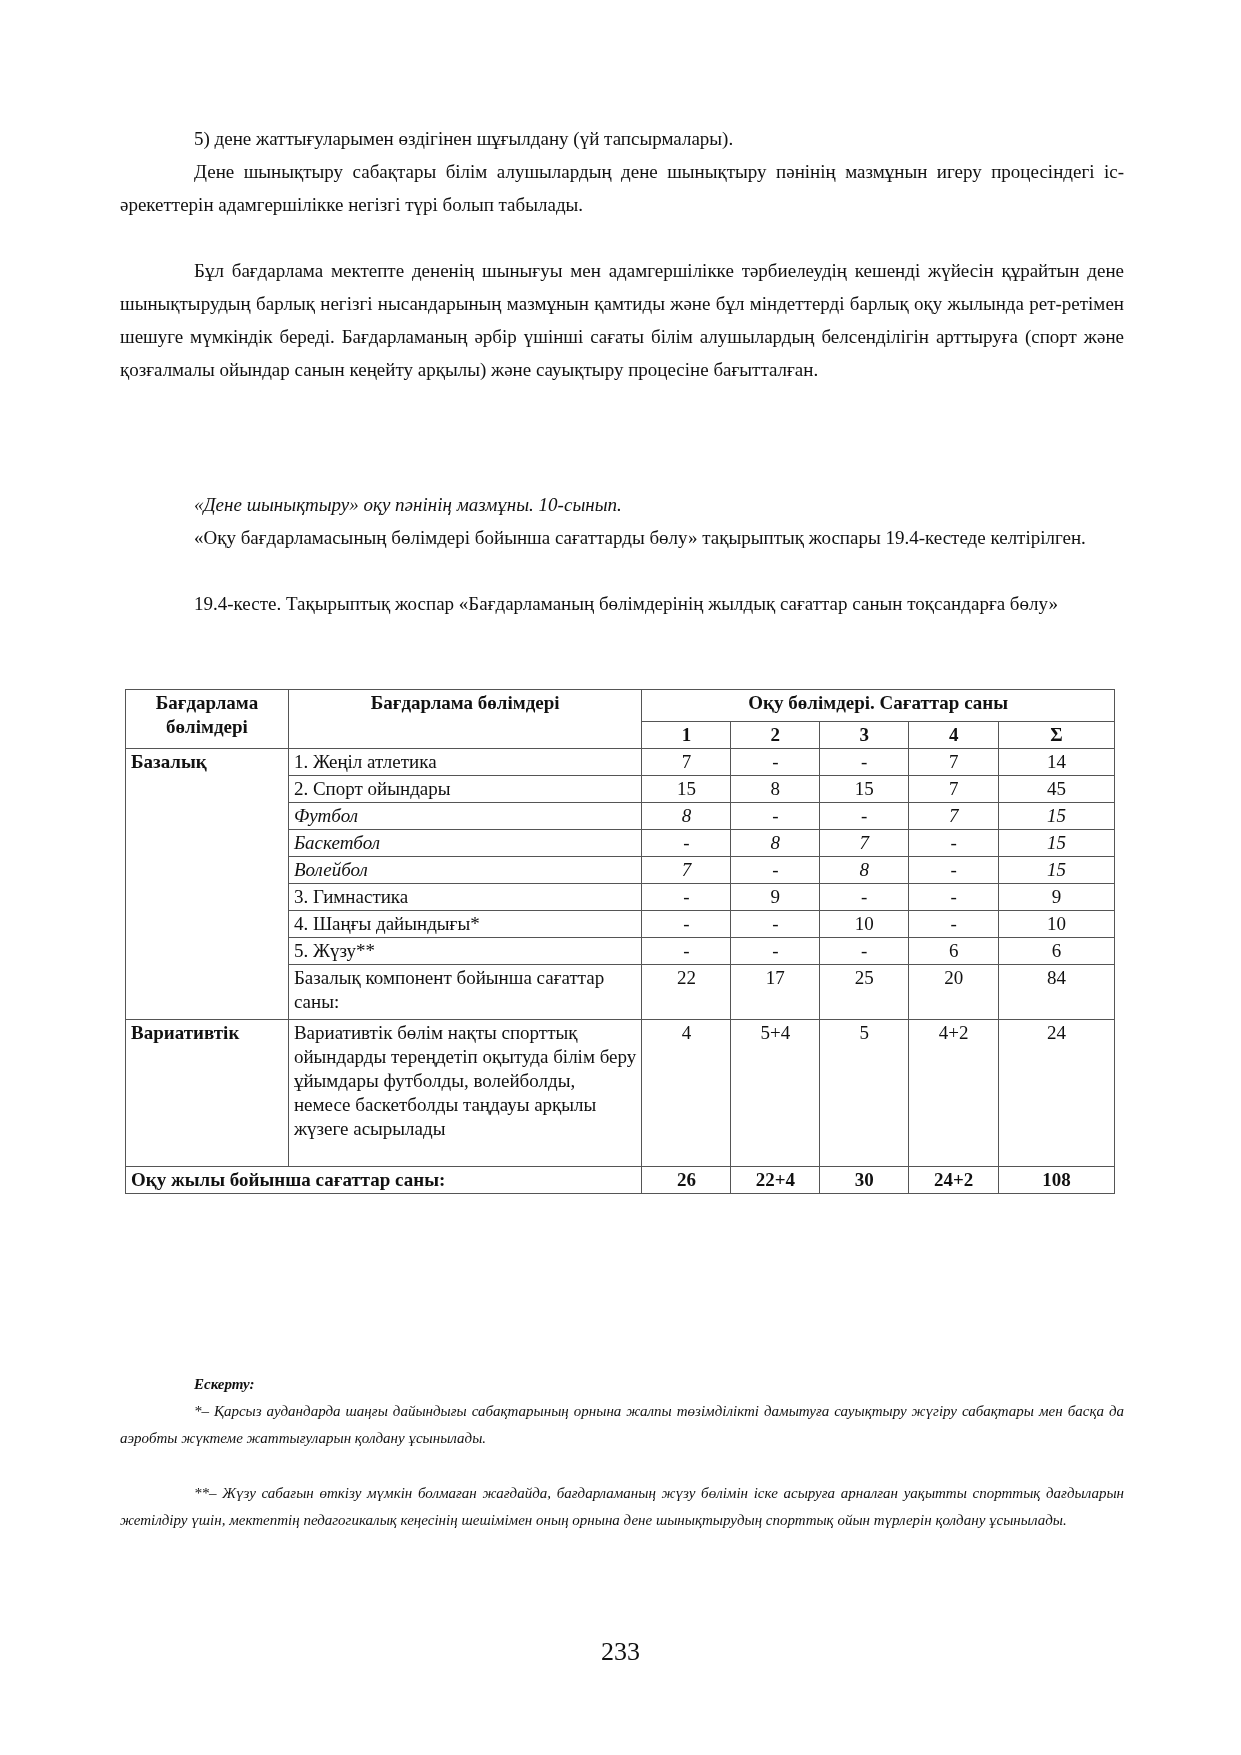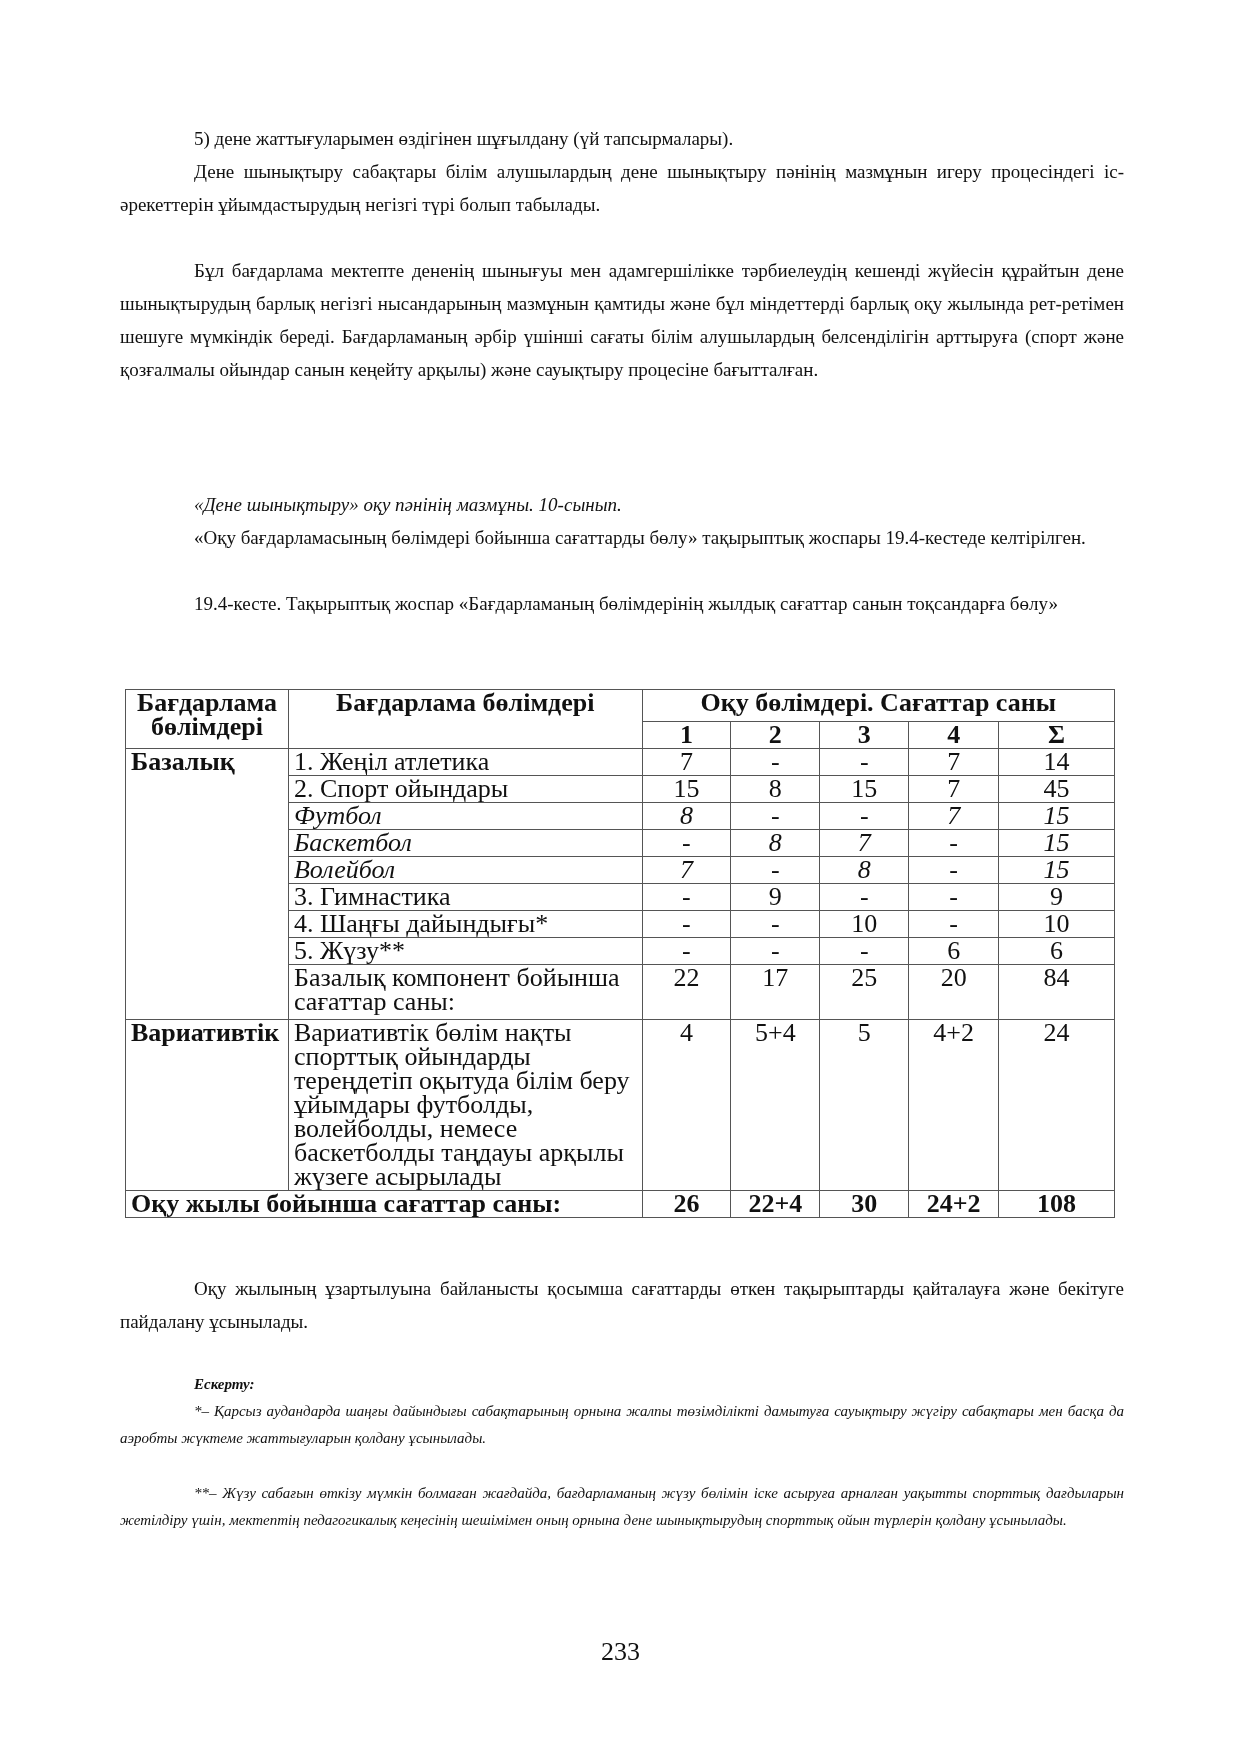--- a/index.html
+++ b/index.html
@@ -29,7 +29,7 @@
 <div class="page">
 
   <p class="para text indent" style="top:122px;">5) дене жаттығуларымен өздігінен шұғылдану (үй тапсырмалары).</p>
-  <p class="para text indent" style="top:155px;">Дене шынықтыру сабақтары білім алушылардың дене шынықтыру пәнінің мазмұнын игеру процесіндегі іс-әрекеттерін ұйымдастырудың негізгі түрі болып табылады.</p>
+  <p class="para text indent" style="top:155px;">Дене шынықтыру сабақтары білім алушылардың дене шынықтыру пәнінің мазмұнын игеру процесіндегі іс-әрекеттерін адамгершілікке негізгі түрі болып табылады.</p>
   <p class="para text indent" style="top:254px;">Бұл бағдарлама мектепте дененің шынығуы мен адамгершілікке тәрбиелеудің кешенді жүйесін құрайтын дене шынықтырудың барлық негізгі нысандарының мазмұнын қамтиды және бұл міндеттерді барлық оқу жылында рет-ретімен шешуге мүмкіндік береді. Бағдарламаның әрбір үшінші сағаты білім алушылардың белсенділігін арттыруға (спорт және қозғалмалы ойындар санын кеңейту арқылы) және сауықтыру процесіне бағытталған.</p>
 
   <p class="para text indent italic" style="top:488px;">«Дене шынықтыру» оқу пәнінің мазмұны. 10-сынып.</p>

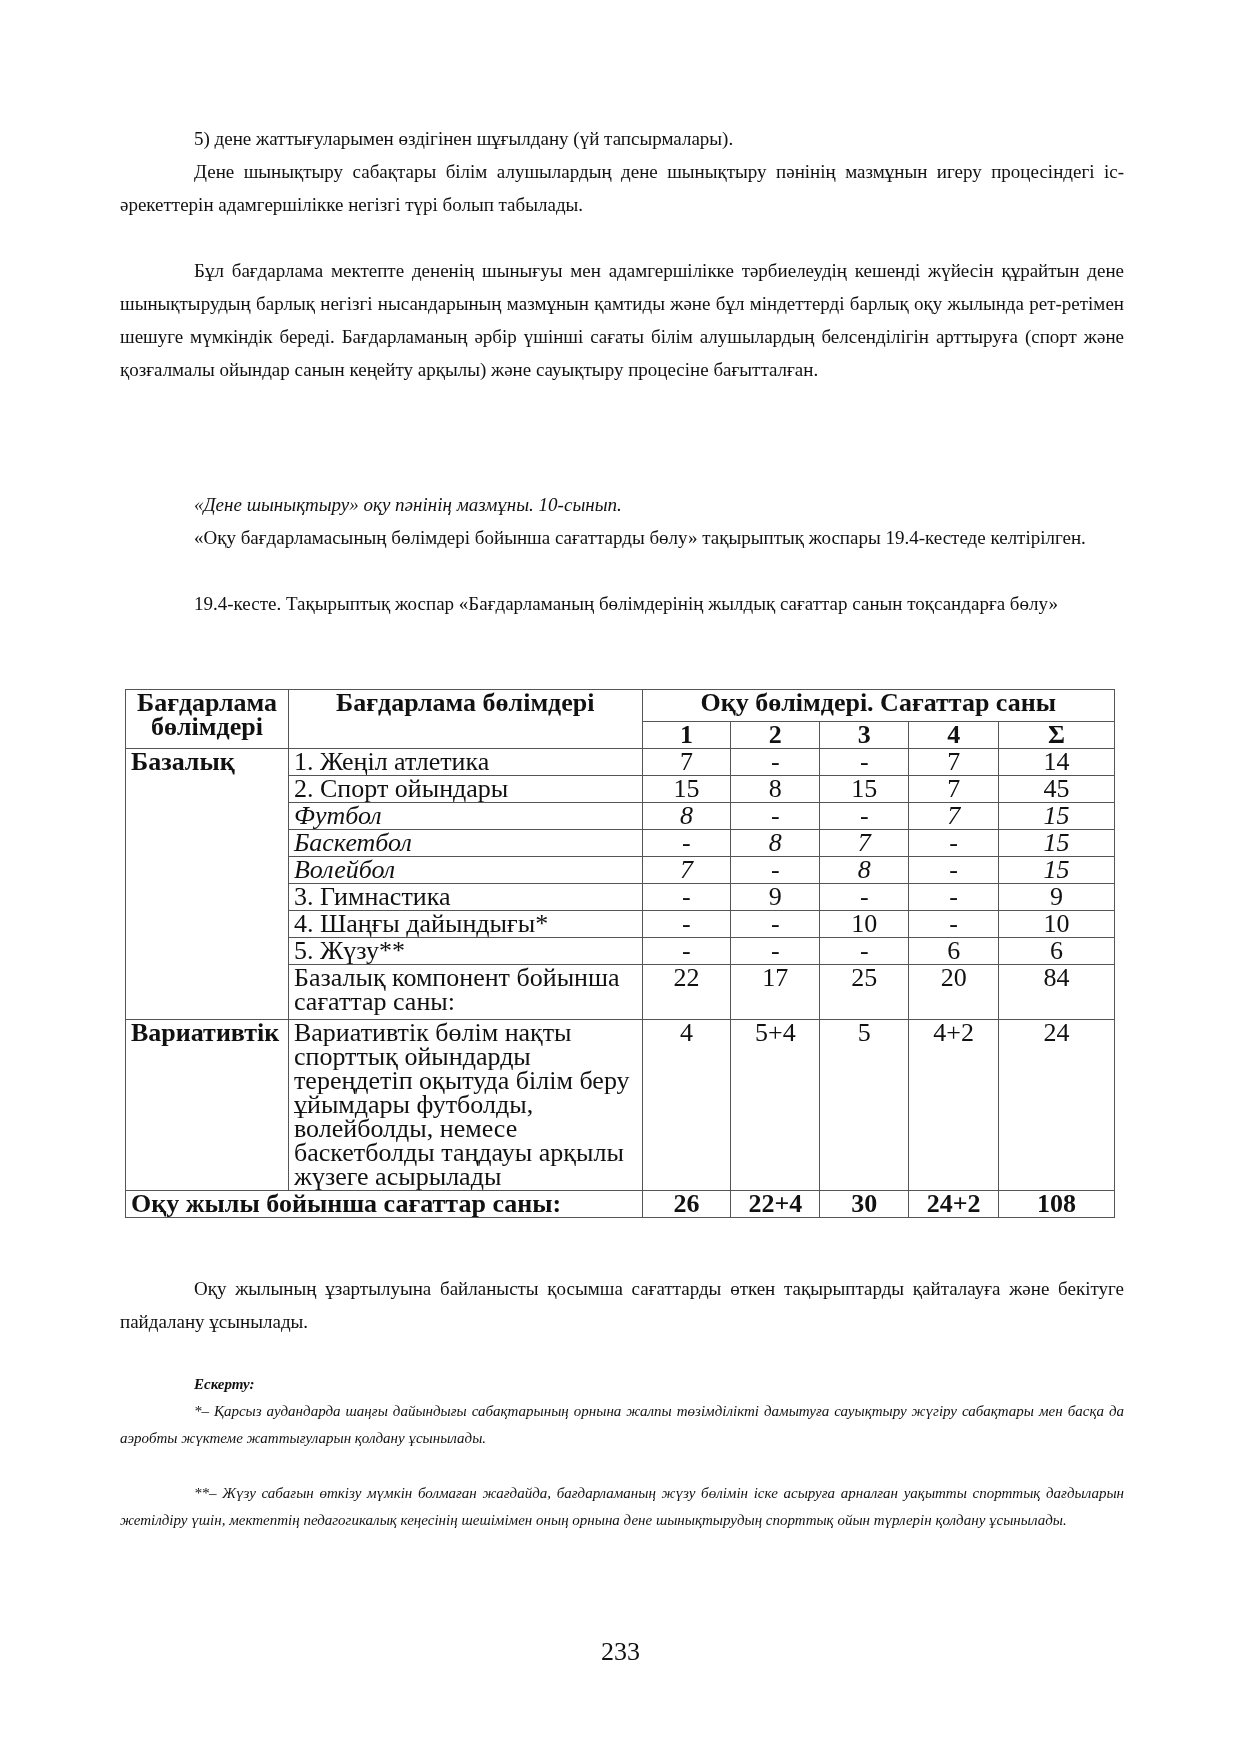--- a/index.html
+++ b/index.html
@@ -11,7 +11,7 @@
     .italic { font-style: italic; }
     .bold { font-weight: bold; }
 
-    table.plan { position: absolute; left: 125px; top: 689px; width: 990px; border-collapse: collapse; font-family: "Liberation Serif", serif; font-size: 26px; line-height: 24px; color: #111; }
+    table.plan { position: absolute; left: 125px; top: 689px; width: 990px; border-collapse: collapse; font-family: "Liberation Serif", serif; font-size: 19px; line-height: 24px; color: #111; }
     table.plan td, table.plan th { border: 1.5px solid #555; padding: 1px 5px; vertical-align: top; }
     table.plan th { font-weight: bold; text-align: center; }
     td.num { text-align: center; }

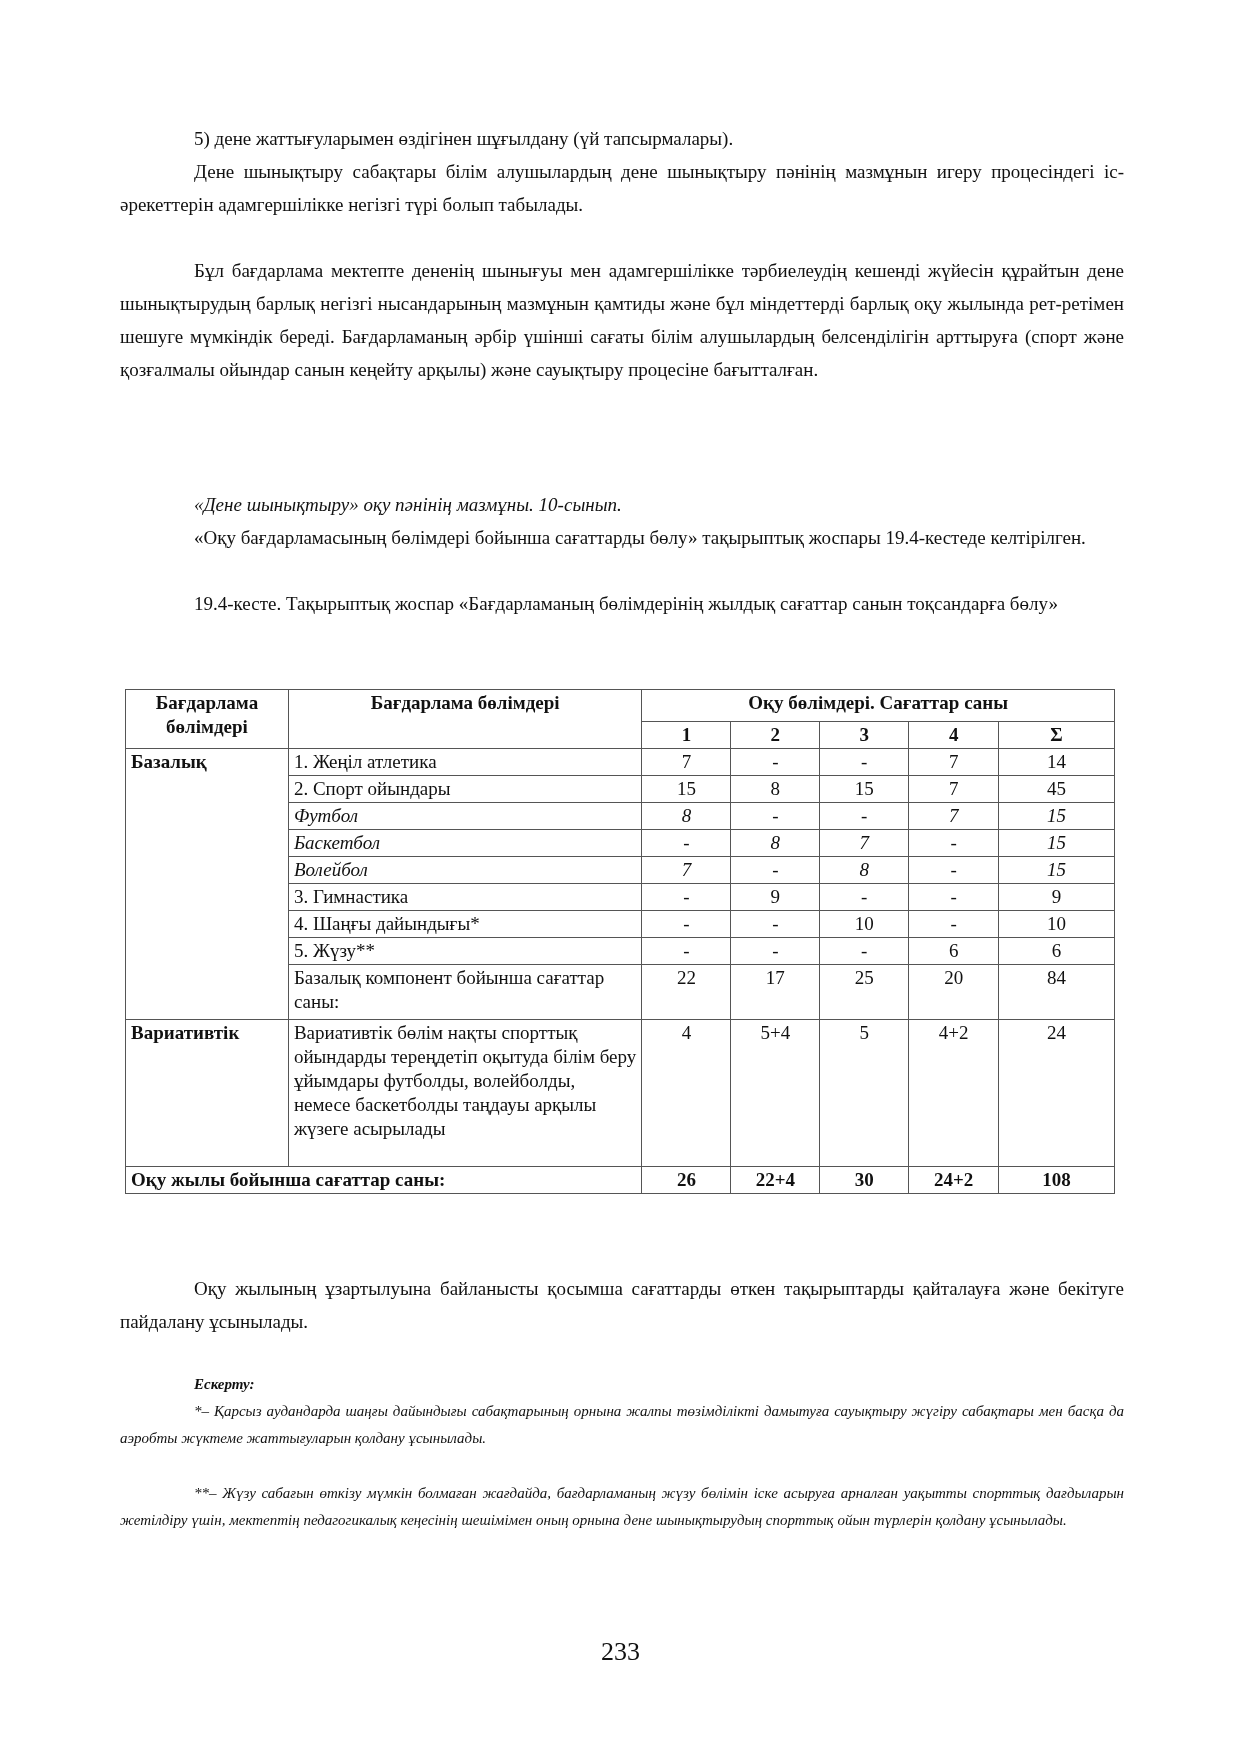--- a/index.html
+++ b/index.html
@@ -154,7 +154,6 @@
     </tbody>
   </table>
 
-  <p class="para text indent" style="top:1272px;">Оқу жылының ұзартылуына байланысты қосымша сағаттарды өткен тақырыптарды қайталауға және бекітуге пайдалану ұсынылады.</p>
 
   <p class="para notes bold indent" style="top:1371px;">Ескерту:</p>
   <p class="para notes indent" style="top:1398px;">*– Қарсыз аудандарда шаңғы дайындығы сабақтарының орнына жалпы төзімділікті дамытуға сауықтыру жүгіру сабақтары мен басқа да аэробты жүктеме жаттығуларын қолдану ұсынылады.</p>

